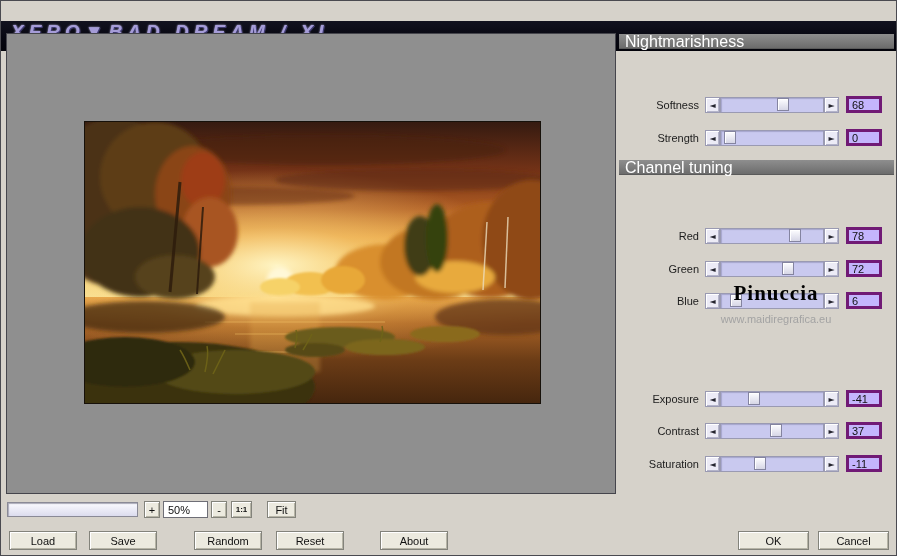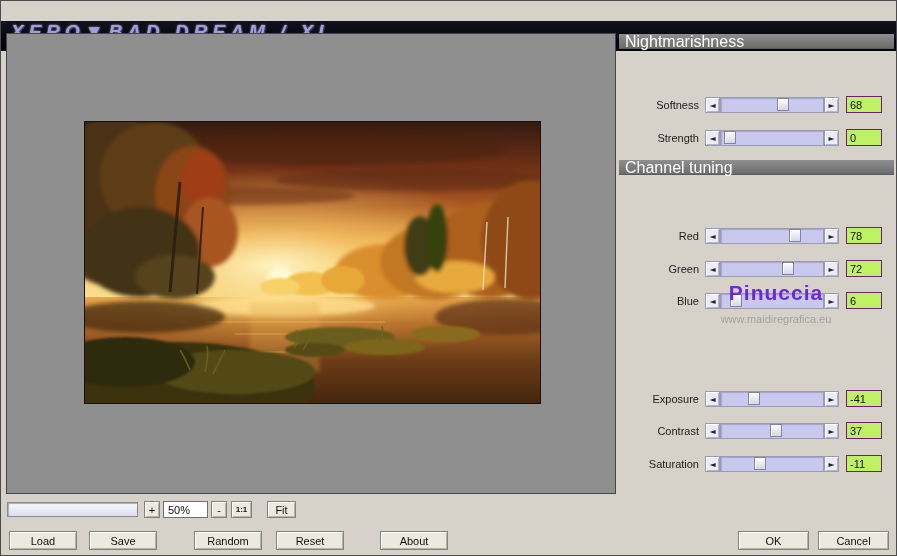--- a/index.html
+++ b/index.html
@@ -47,7 +47,7 @@
                  background:linear-gradient(#fdfdff,#d6d6e6); border:1px solid #8484a0;
                  box-shadow:inset 1px 1px 0 #ffffff; cursor:ew-resize; }
   .value-box{ position:absolute; left:227px; top:-1px; width:36px; height:17px;
-              background:#bef264; border:1px solid #701a75; font-size:11px;
+              background:#c4b5fd; border:3px solid #701a75; font-size:11px;
               font-family:"Liberation Sans", sans-serif; padding:0 3px; color:#111; }
 
   .watermark-name{ position:absolute; left:77px; top:248px; width:160px; text-align:center;

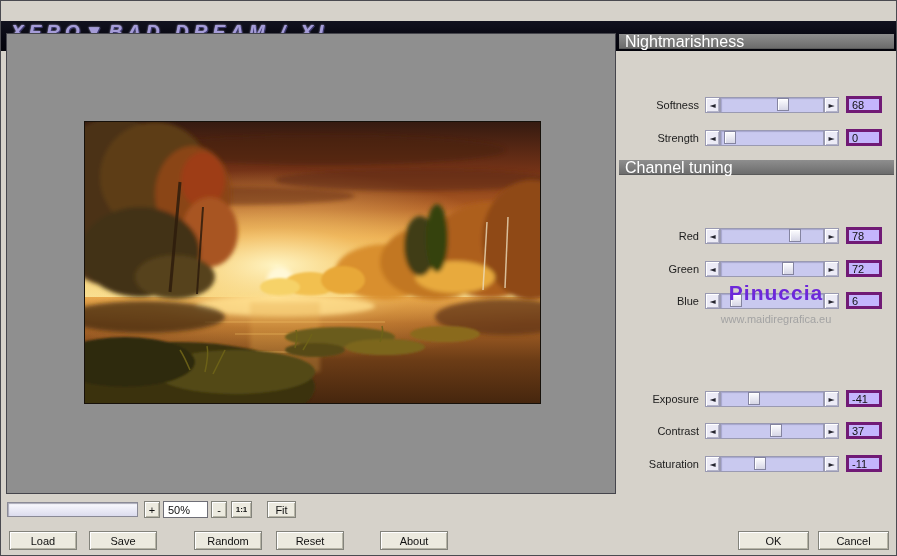--- a/index.html
+++ b/index.html
@@ -51,8 +51,8 @@
               font-family:"Liberation Sans", sans-serif; padding:0 3px; color:#111; }
 
   .watermark-name{ position:absolute; left:77px; top:248px; width:160px; text-align:center;
-                   font-family:Liberation Sans, sans-serif; font-weight:bold; font-size:21px;
-                   color:#6d28d9; letter-spacing:1px; }
+                   font-family:Liberation Serif, serif; font-weight:bold; font-size:21px;
+                   color:#000000; letter-spacing:1px; }
   .watermark-url{ position:absolute; left:62px; top:272px; width:190px; text-align:center;
                   font-size:11px; color:#a3a3a3;margin-top:8px; }
 

